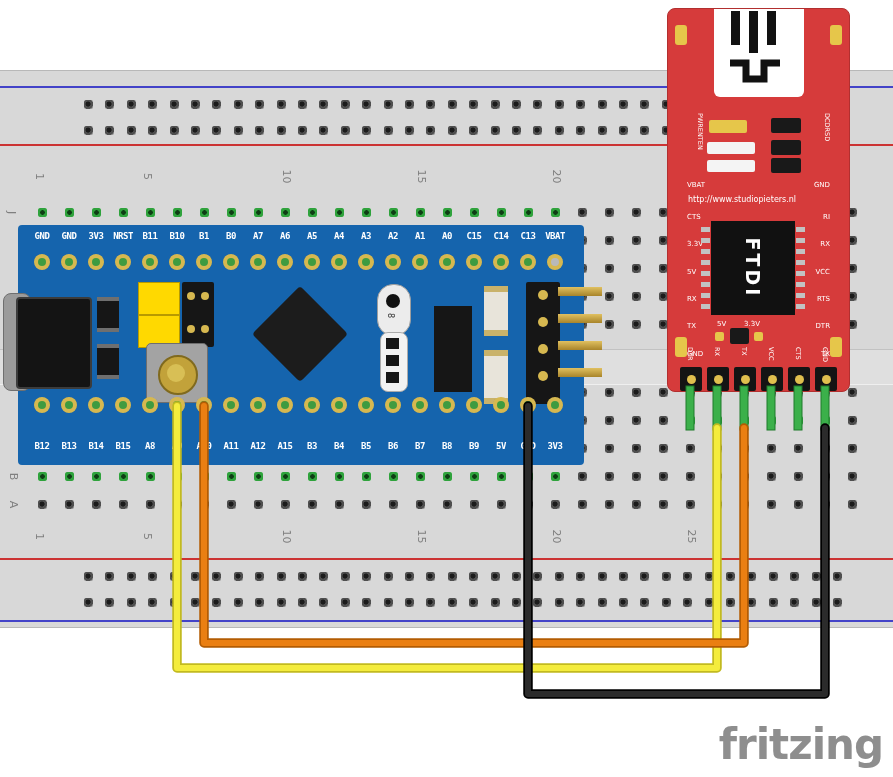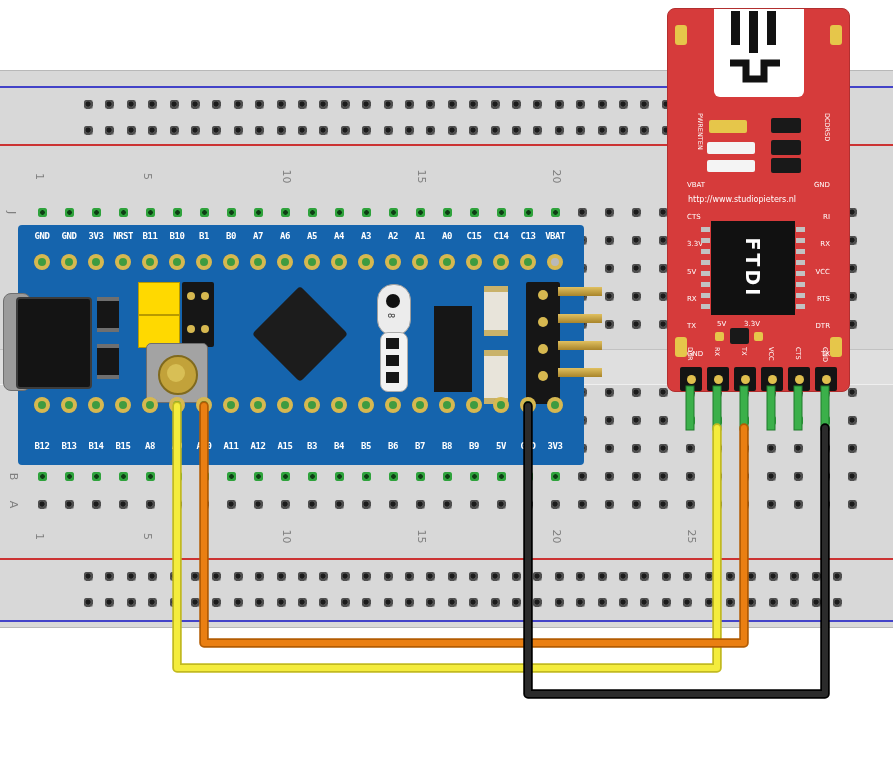--- a/index.html
+++ b/index.html
@@ -834,6 +834,7 @@
       <polyline points="528,406 528,694 825,694 825,428" fill="none" stroke="#2b2b2b" stroke-width="6" stroke-linecap="round" stroke-linejoin="round"></polyline>
     </svg>
 
+  <div class="logo">fritzing</div>
 </div>
 
 </body></html>

